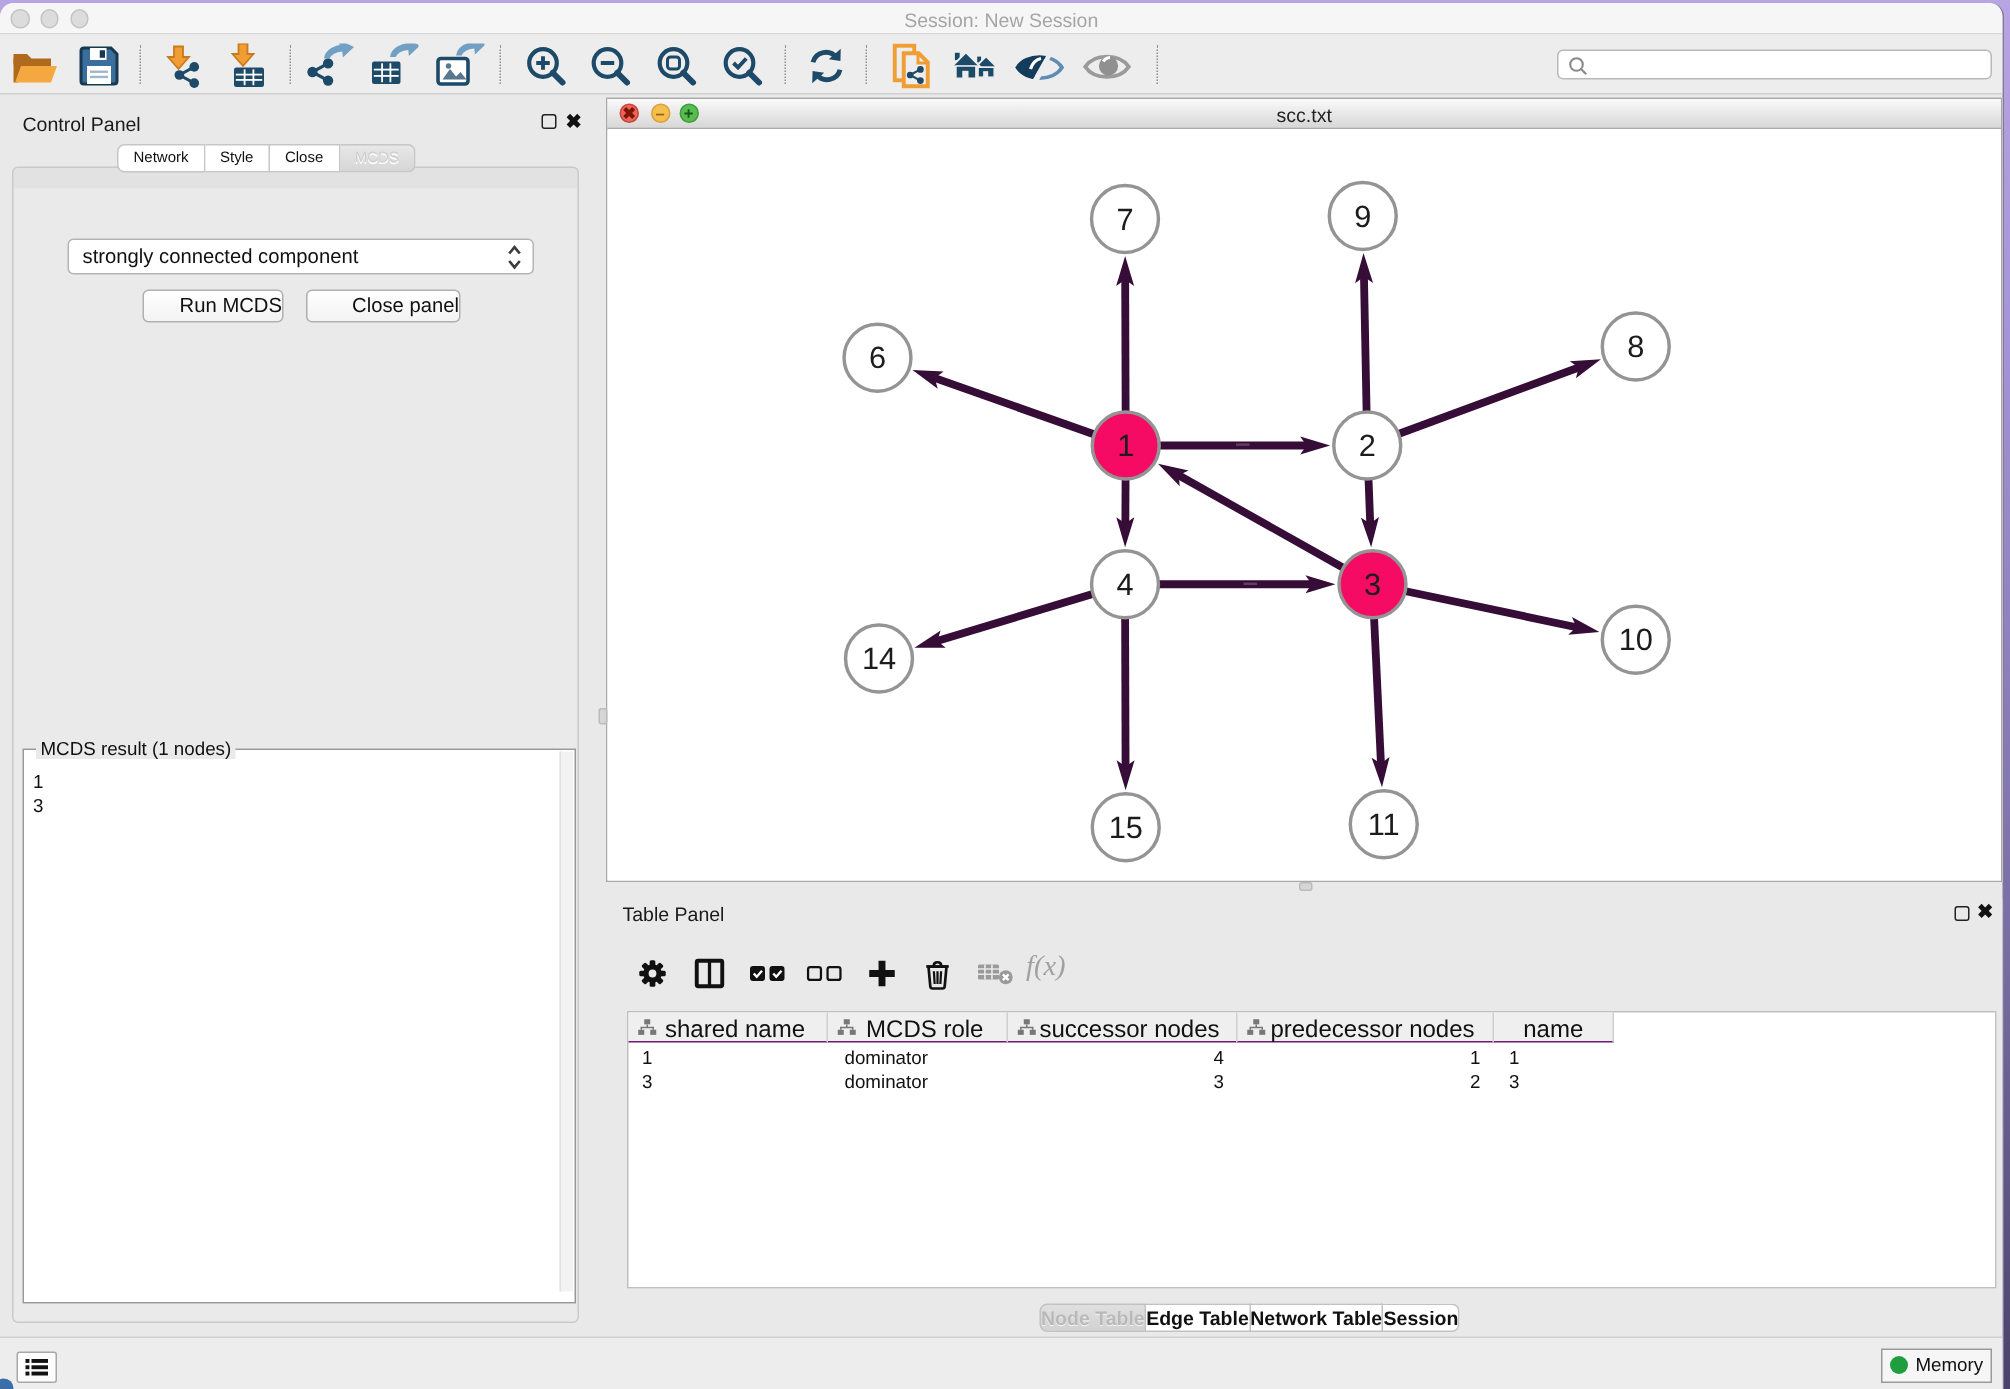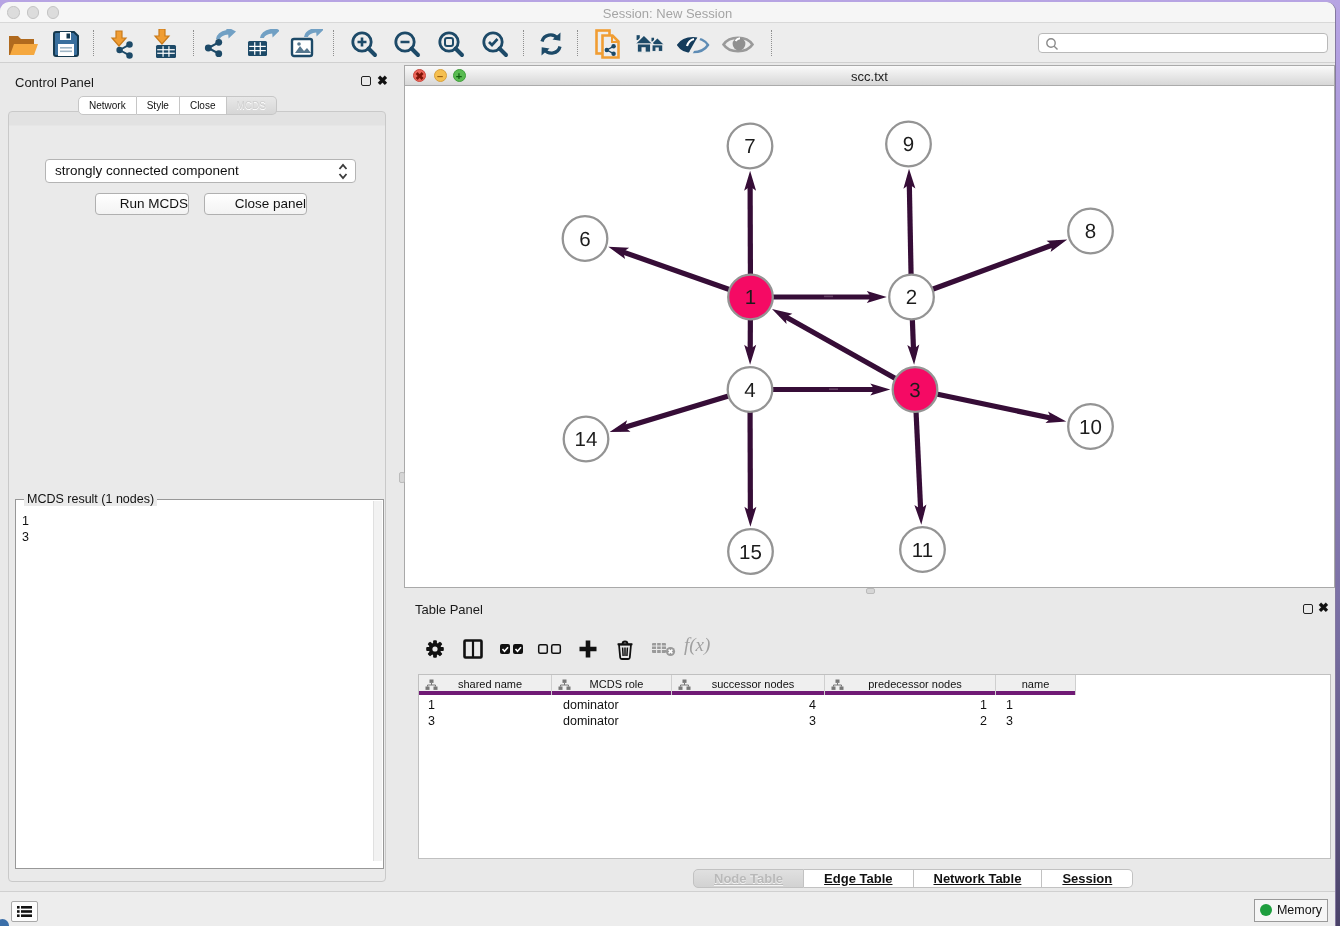--- a/index.html
+++ b/index.html
@@ -43,7 +43,7 @@
 #ttoolbar { position:absolute; left:14px; top:23px; width:903px; height:52px; background:#e9e9e9; }
 .tti { position:absolute; top:16px; }
 #ttable { position:absolute; left:14px; top:75px; width:913px; height:185px; background:#fff; border:1px solid #c0c0c0; }
-#thead { position:absolute; left:0; top:0; width:657px; height:20px; background:#efefef; border-bottom:4px solid #701a75; font-size:11px; color:#111; }
+#thead { position:absolute; left:0; top:0; width:657px; height:20px; background:#efefef; border-bottom:1px solid #701a75; font-size:16px; color:#111; }
 .th { position:absolute; top:0; height:20px; border-right:1px solid #cfcfcf; } .th svg { position:absolute; left:6px; top:4px; } .th span { display:block; text-align:center; margin-top:2.5px; padding-left:10px; } .th:last-child span { padding-left:0; }
 .trow { position:absolute; width:100%; height:16px; font-size:12.5px; color:#111; }
 .td { position:absolute; }

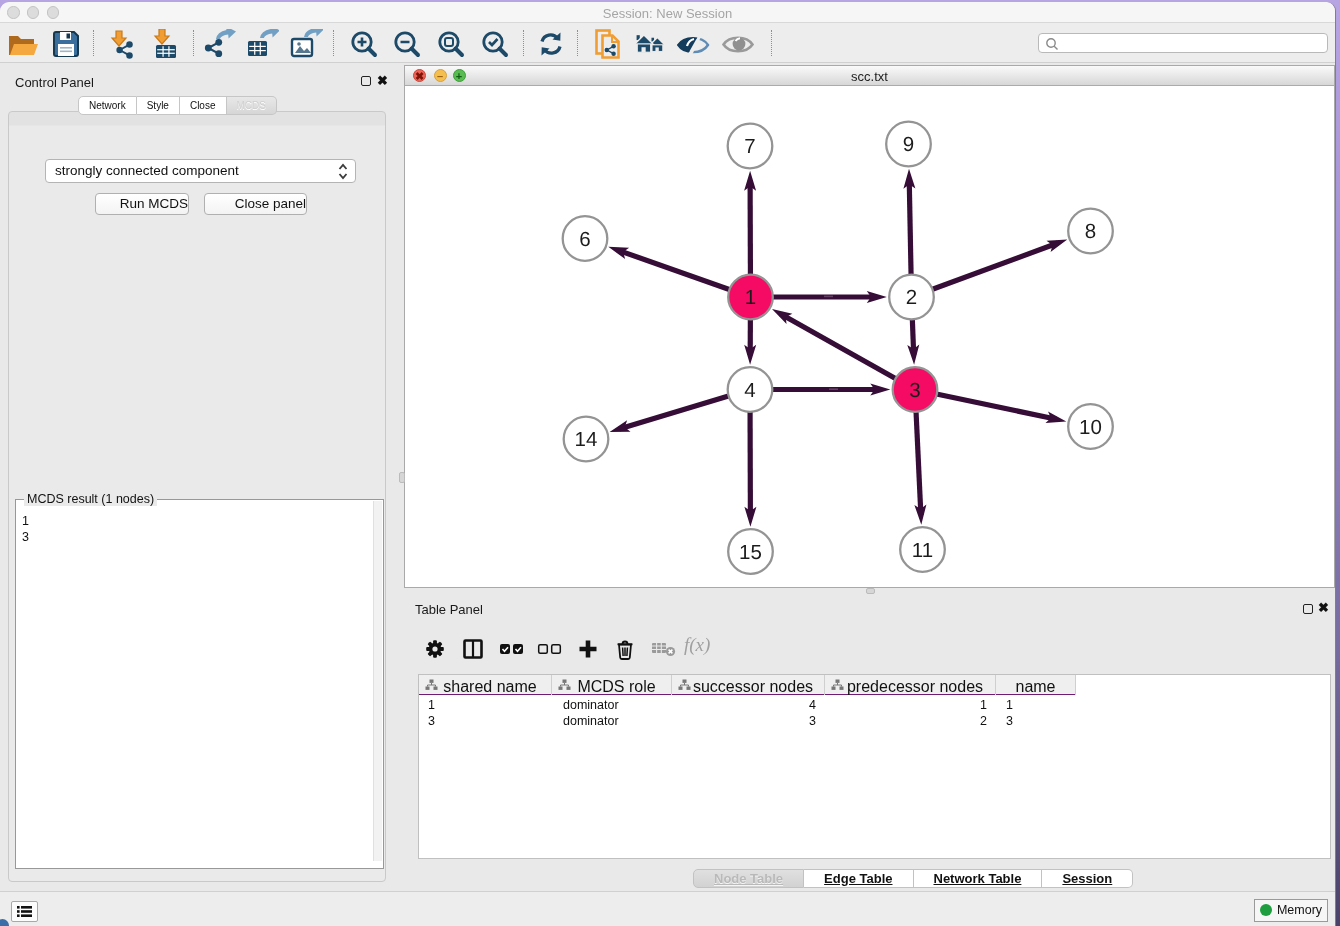--- a/index.html
+++ b/index.html
@@ -48,7 +48,7 @@
 .trow { position:absolute; width:100%; height:16px; font-size:12.5px; color:#111; }
 .td { position:absolute; }
 #btabs { position:absolute; left:289px; top:270px; height:19px; display:flex; font-size:13px; font-weight:bold; }
-.btab { background:#fff; border:1px solid #c2c2c2; border-left:none; padding:0 20px; display:flex; align-items:center; color:#111;text-decoration:underline; }
+.btab { background:#fff; border:1px solid #c2c2c2; border-left:none; padding:0 0; display:flex; align-items:center; color:#111; }
 .btab.sel { background:linear-gradient(#e0e0e0,#d2d2d2); color:#b9b9b9; text-shadow:0 1px 0 #f5f5f5; border-radius:5px 0 0 5px; border-left:1px solid #c2c2c2; }
 .btab:last-child { border-radius:0 5px 5px 0; }
 

